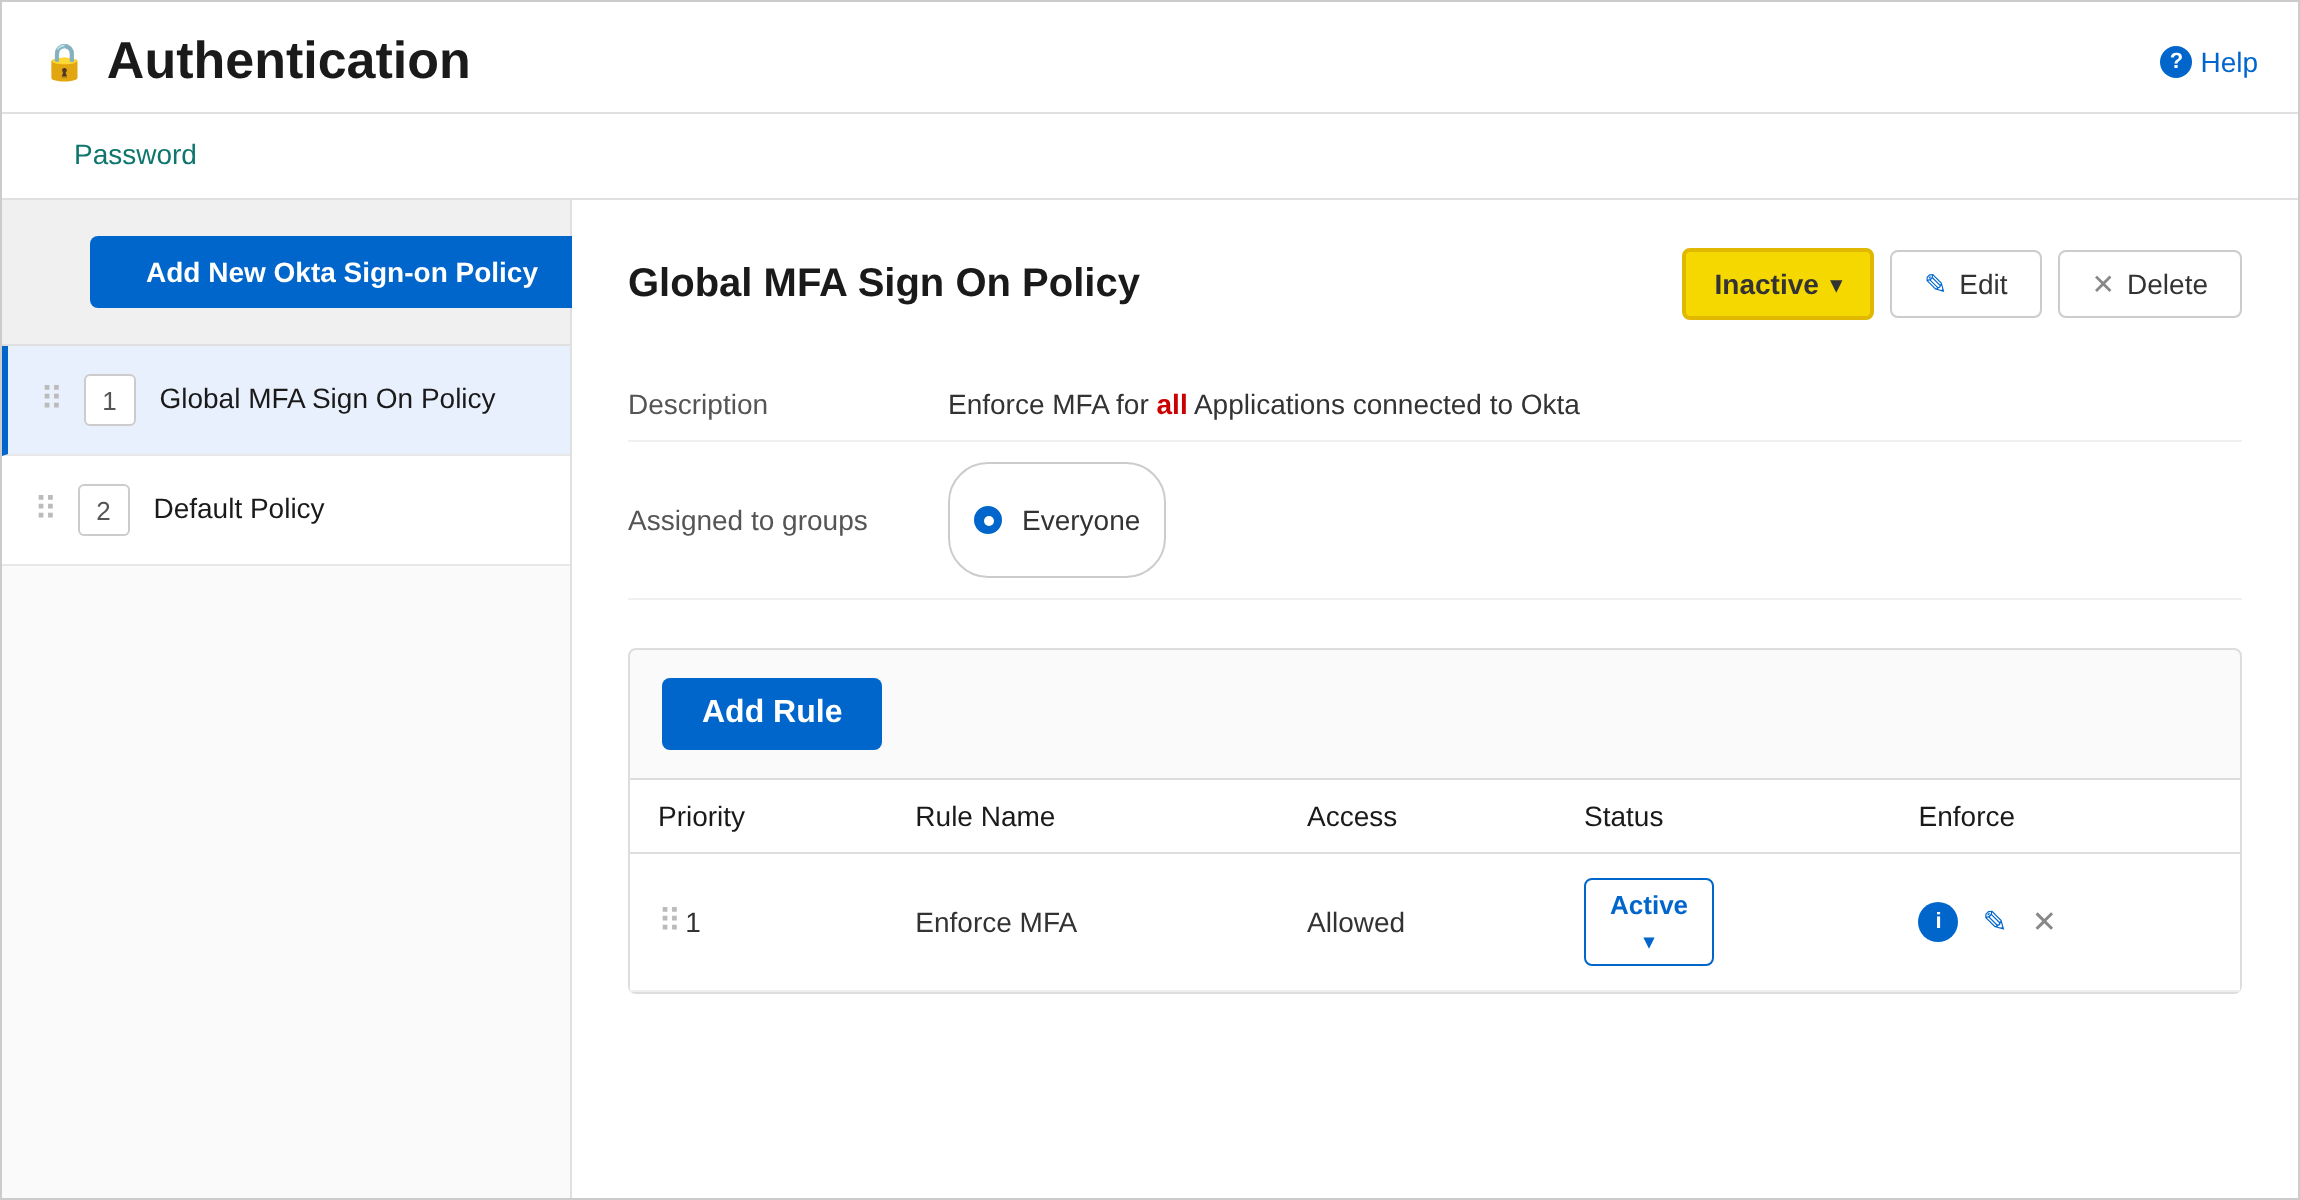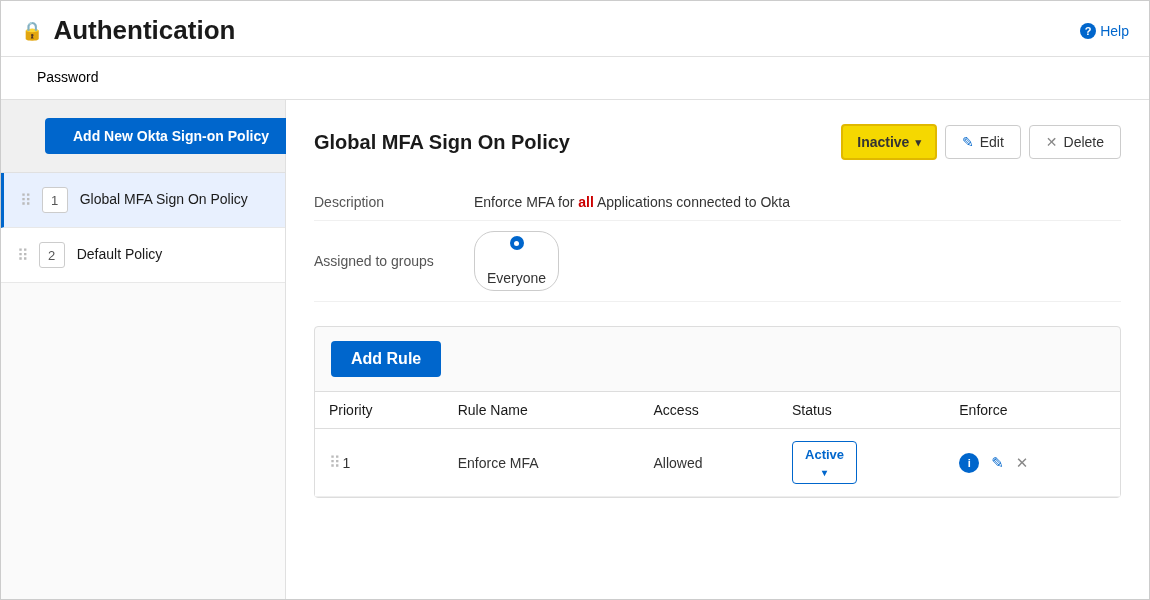--- a/index.html
+++ b/index.html
@@ -17,7 +17,7 @@
 
     
     .tabs-bar { display: flex; align-items: flex-end; padding: 0 20px; background: #fff; border-bottom: 1px solid #e0e0e0; }
-    .tab { padding: 12px 16px; cursor: pointer; font-size: 14px; color: #000000; border-bottom: 3px solid transparent; margin-bottom: -1px; }
+    .tab { padding: 12px 16px; cursor: pointer; font-size: 14px; color: #0f766e; border-bottom: 3px solid transparent; margin-bottom: -1px; }
     .tab.active { color: #0066cc; border-bottom: 3px solid #0066cc; font-weight: 500; }
 
     

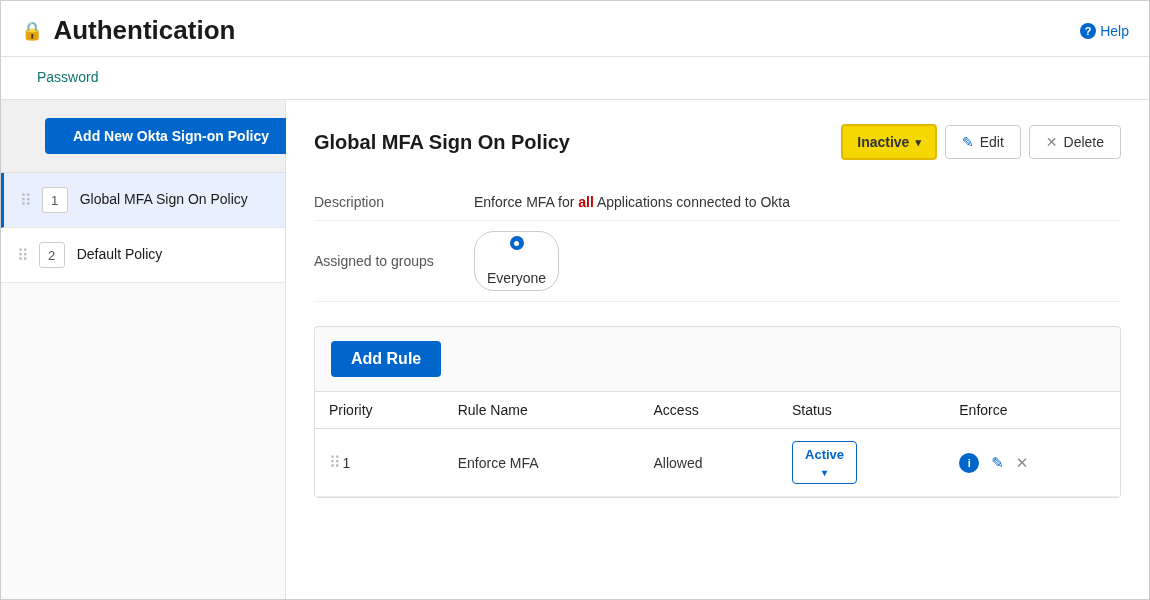--- a/index.html
+++ b/index.html
@@ -56,7 +56,7 @@
     .meta-label { width: 160px; color: #555; font-size: 14px; flex-shrink: 0; }
     .meta-value { color: #333; font-size: 14px; }
 
-    .group-tag { display: inline-flex; align-items: center; gap: 20px; background: #fff; border: 1px solid #ccc; border-radius: 20px; padding: 4px 12px; font-size: 14px; flex-direction: column; }
+    .group-tag { display: inline-flex; align-items: center; gap: 10px; background: #fff; border: 1px solid #ccc; border-radius: 20px; padding: 20px 12px; font-size: 14px; }
     .group-radio { width: 14px; height: 14px; border: 2px solid #0066cc; border-radius: 50%; background: #0066cc; display: flex; align-items: center; justify-content: center; flex-shrink: 0; }
     .group-radio-inner { width: 5px; height: 5px; background: #fff; border-radius: 50%; }
 

